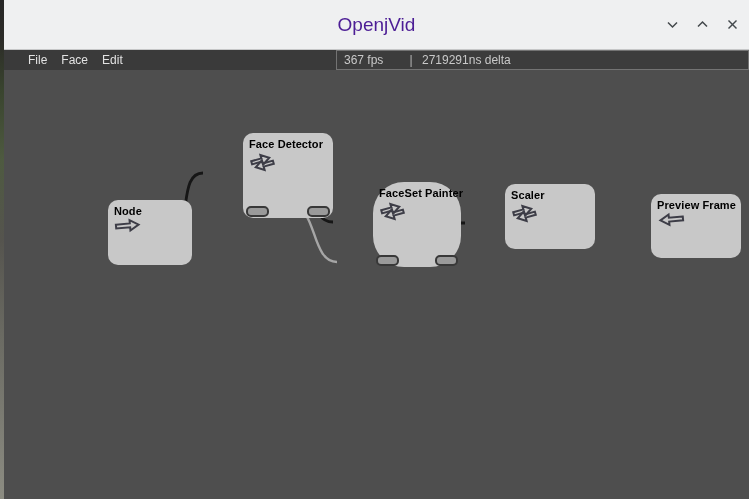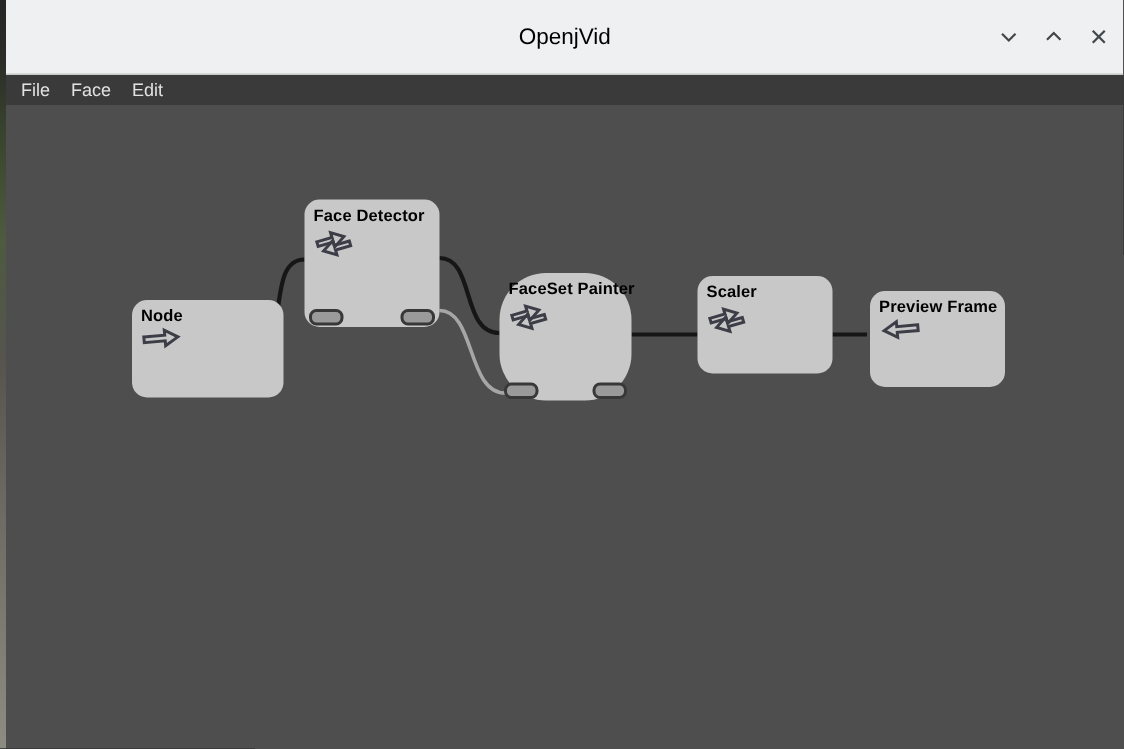--- a/index.html
+++ b/index.html
@@ -20,7 +20,7 @@
     height:50px;box-sizing:border-box;background:#eff0f1;border-bottom:1px solid #c6c7c8;
     position:relative;display:flex;align-items:center;justify-content:center;flex:none;
   }
-  .title{font-size:15px;color:#000000;}
+  .title{font-size:19px;color:#4c1d95;}
   .win-controls{position:absolute;right:6px;top:0;height:100%;display:flex;align-items:center;gap:8px;}
   .win-btn{width:22px;height:22px;display:flex;align-items:center;justify-content:center;cursor:default;}
   .win-btn svg{stroke:#43484c;stroke-width:1.5;fill:none;}

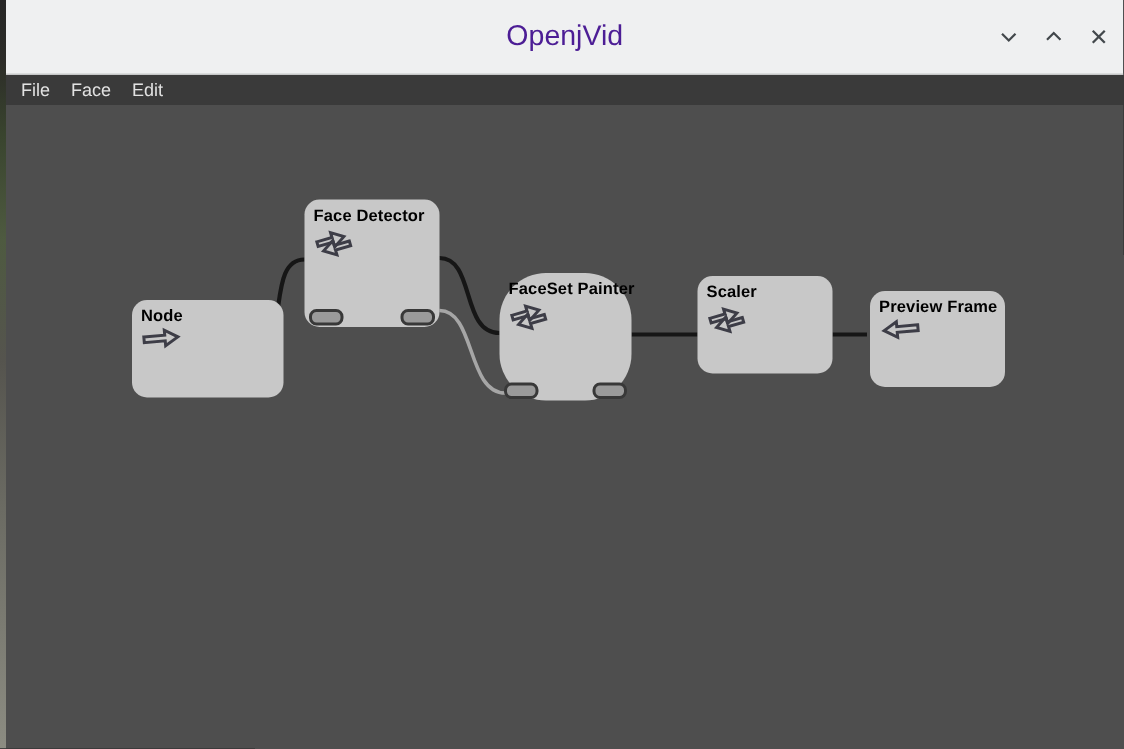--- a/index.html
+++ b/index.html
@@ -28,7 +28,7 @@
   
   .menubar{
     height:20px;flex:none;background:#3a3a3a;display:flex;align-items:center;
-    position:relative;font-size:12px;color:#e2e2e2;padding-left:3px;box-sizing:border-box;
+    position:relative;font-size:12px;color:#e2e2e2;padding-left:17px;box-sizing:border-box;
   }
   .menu-item{padding:0 7px;line-height:20px;}
   .status-panel{

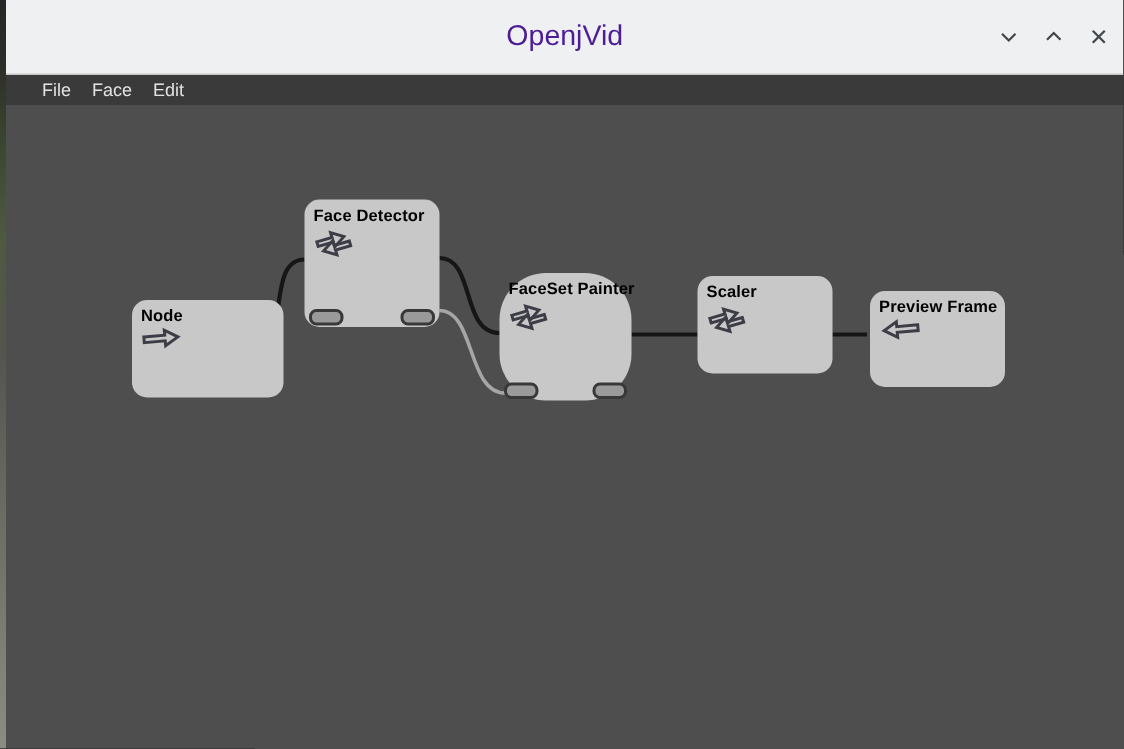--- a/index.html
+++ b/index.html
@@ -94,6 +94,11 @@
           <span class="menu-item">Face</span>
           <span class="menu-item">Edit</span>
         </span>
+      <div class="status-panel">
+        <span class="status-fps">367 fps</span>
+        <span class="status-sep">|</span>
+        <span class="status-delta">2719291ns delta</span>
+      </div>
     </div>
 
     <div class="canvas">

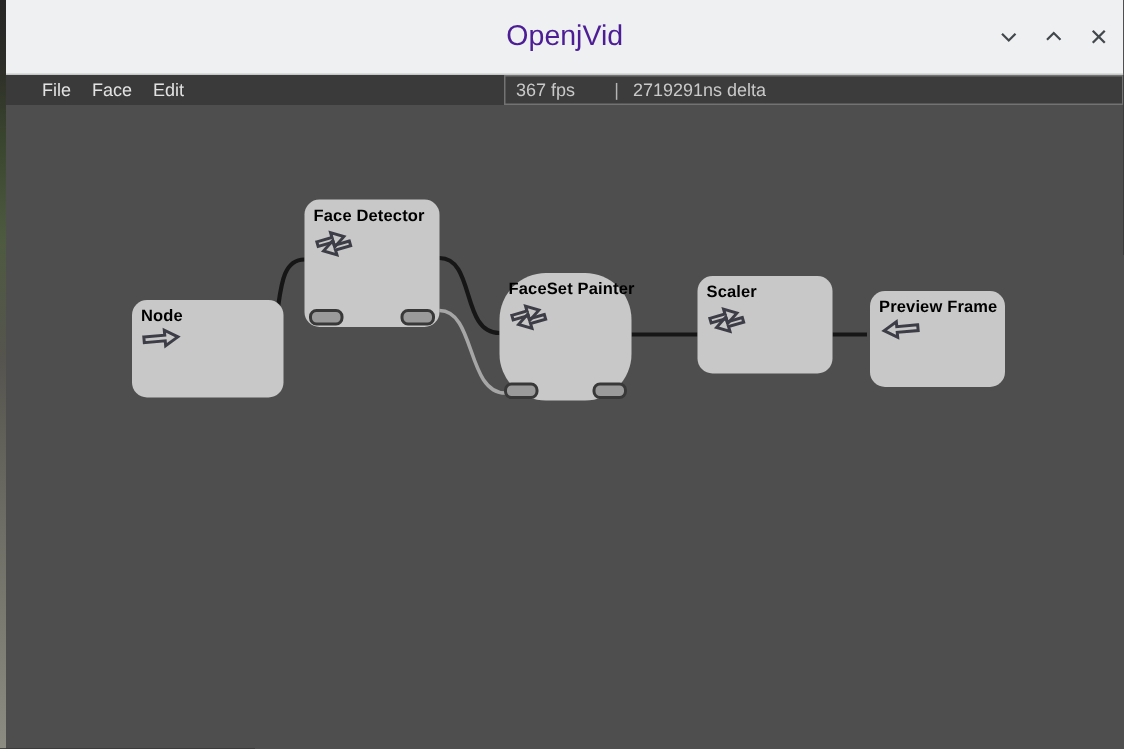--- a/index.html
+++ b/index.html
@@ -45,6 +45,7 @@
   .node{
     position:absolute;background:#c8c8c8;border-radius:10px;color:#000;
     box-sizing:border-box;
+    margin-left:40px;
   }
   .node-label{
     display:block;font-size:11px;font-weight:700;padding:5px 2px 0 6px;

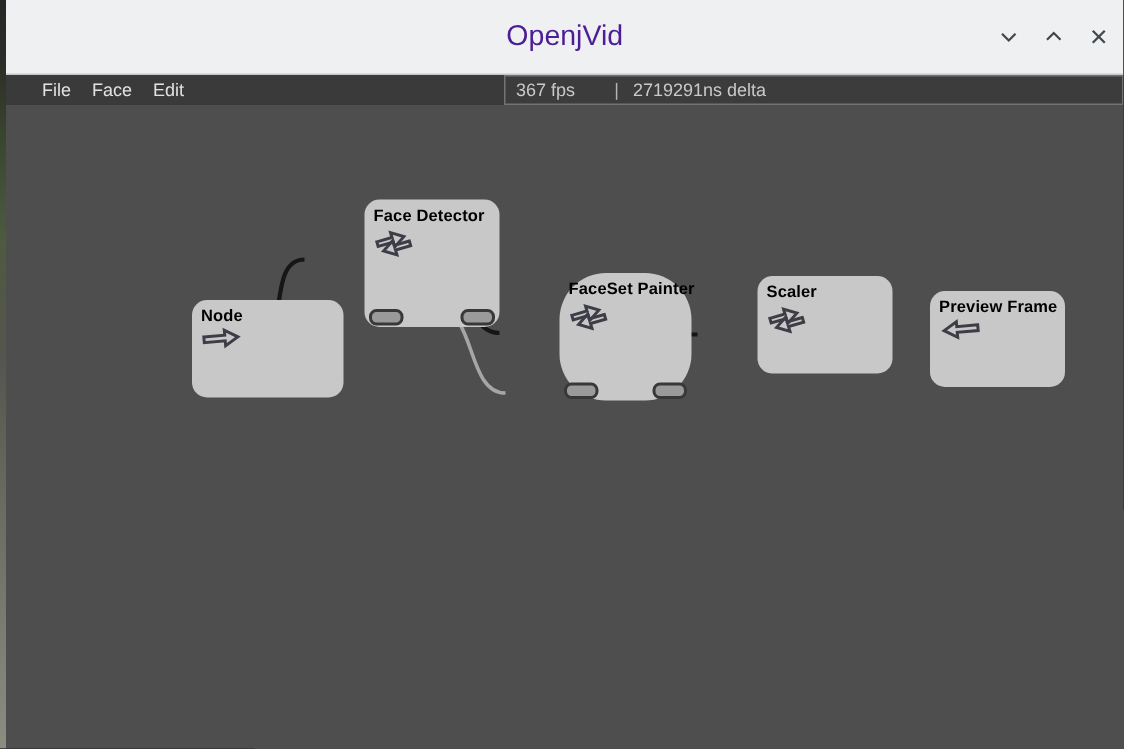--- a/index.html
+++ b/index.html
@@ -110,7 +110,7 @@
           <path d="M417 153 L461 153" stroke="#161616" stroke-width="2.8" fill="none"></path>
           <path d="M551 153 L574 153" stroke="#161616" stroke-width="2.8" fill="none"></path>
         </svg>
-    <div class="node" style="left: 84px; top: 130px; width: 101px; height: 65px;">
+    <div class="node" style="left: 64px; top: 130px; width: 84px; height: 65px;">
           <span class="node-label">Node</span>
           <span class="node-icon-wrap"><svg width="28" height="15" viewBox="0 0 28 15">
               <g fill="none" stroke="#3d3d47" stroke-width="2" transform="rotate(-5 14 7.5)">

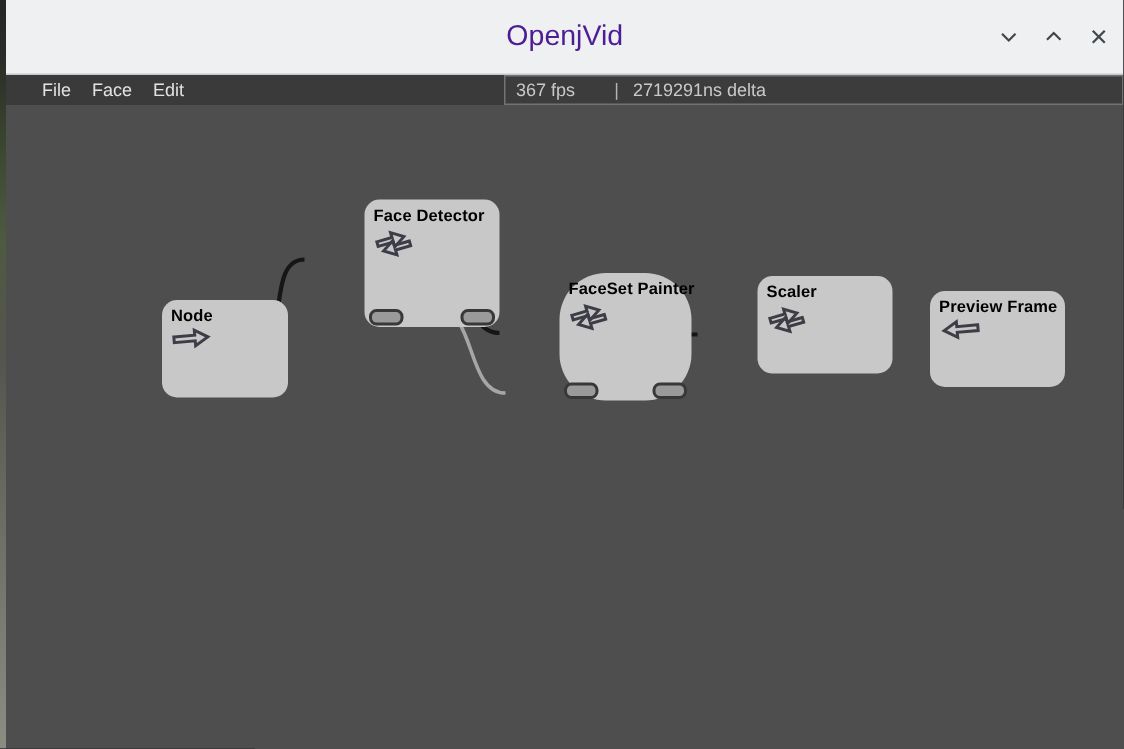--- a/index.html
+++ b/index.html
@@ -149,7 +149,7 @@
               </g>
             </svg></span>
         </div>
-        <div class="node" style="left: 576px; top: 124px; width: 90px; height: 64px;">
+        <div class="node" style="left: 607px; top: 124px; width: 90px; height: 64px;">
           <span class="node-label">Preview Frame</span>
           <span class="node-icon-wrap"><svg width="28" height="15" viewBox="0 0 28 15">
               <g fill="none" stroke="#3d3d47" stroke-width="2" transform="rotate(-5 14 7.5)">

